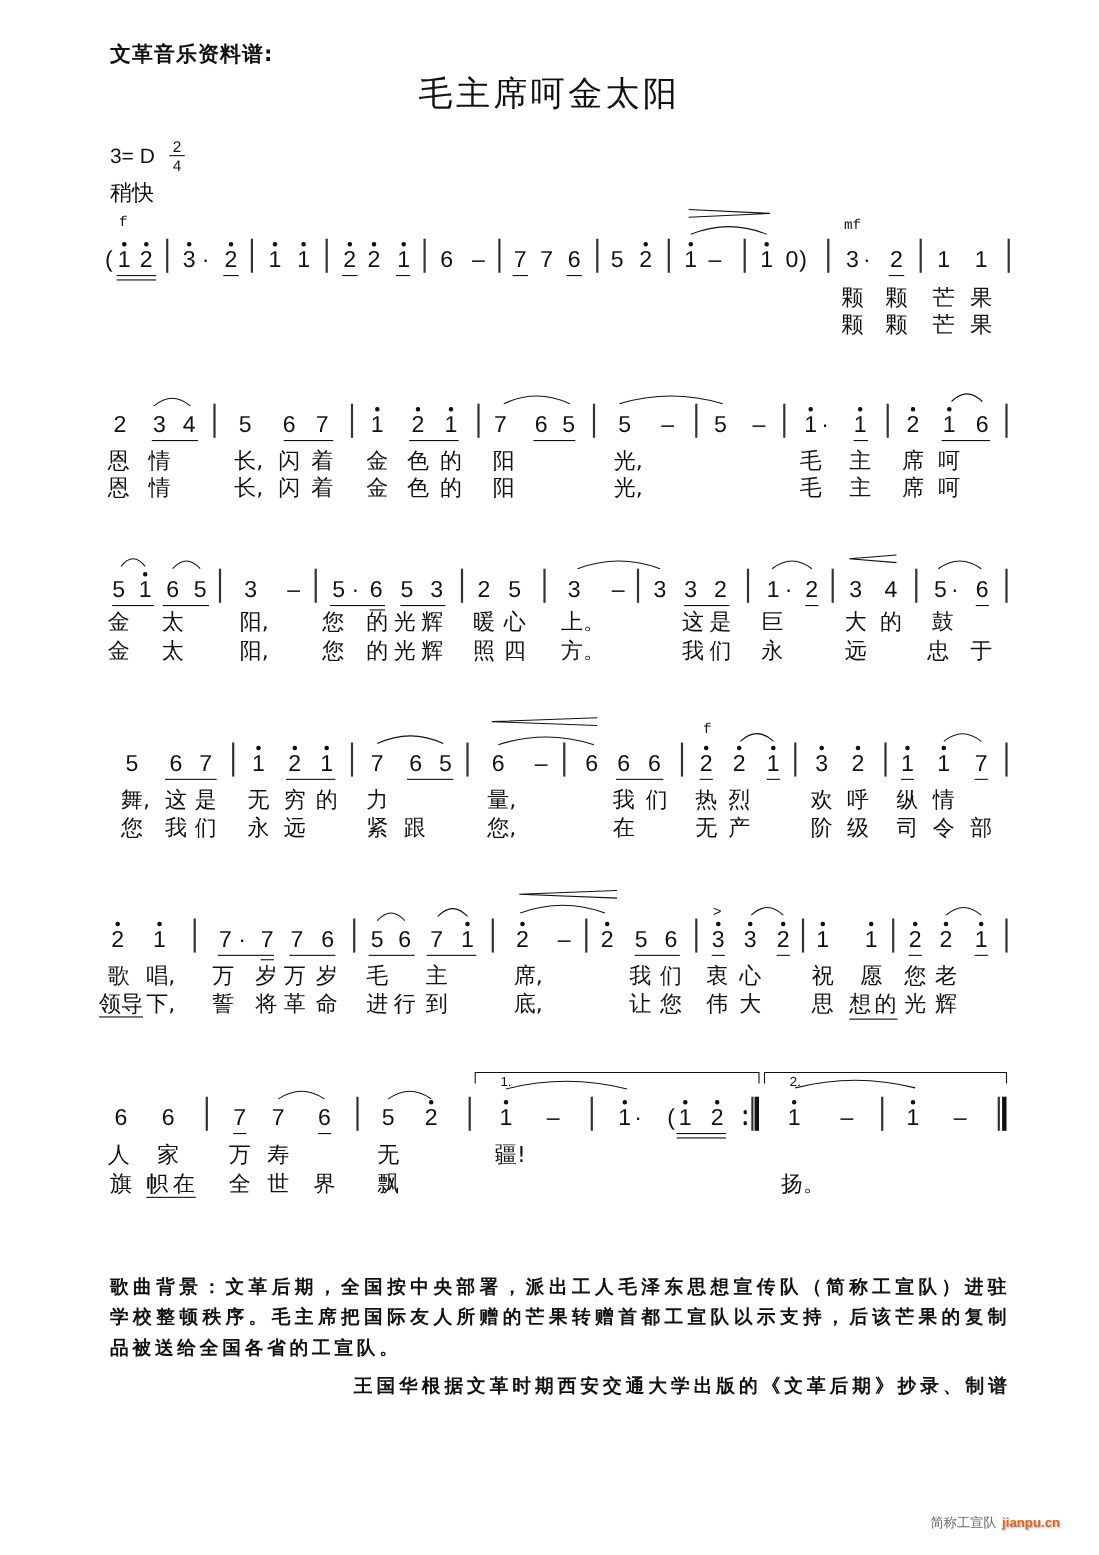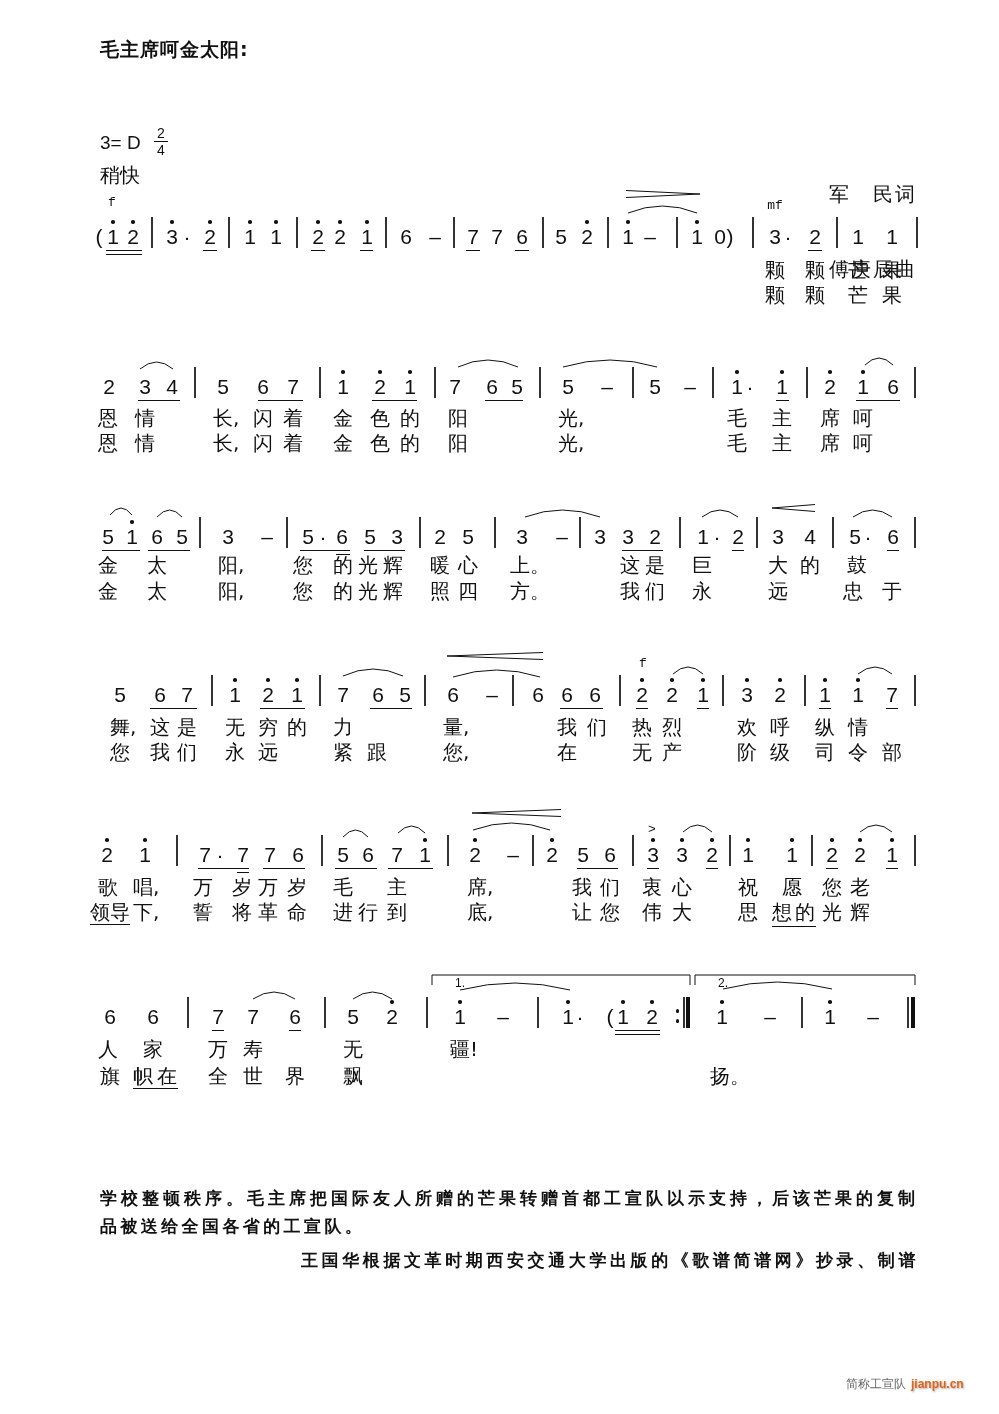--- a/index.html
+++ b/index.html
@@ -40,7 +40,7 @@
 
 <div class="page">
 
-  <div class="hdr-source">毛主席呵金太阳:</div>
+  <div class="hdr-source">文革音乐资料谱:</div>
   <div class="key">3= D</div>
   <div class="timesig">
     <span>2</span>

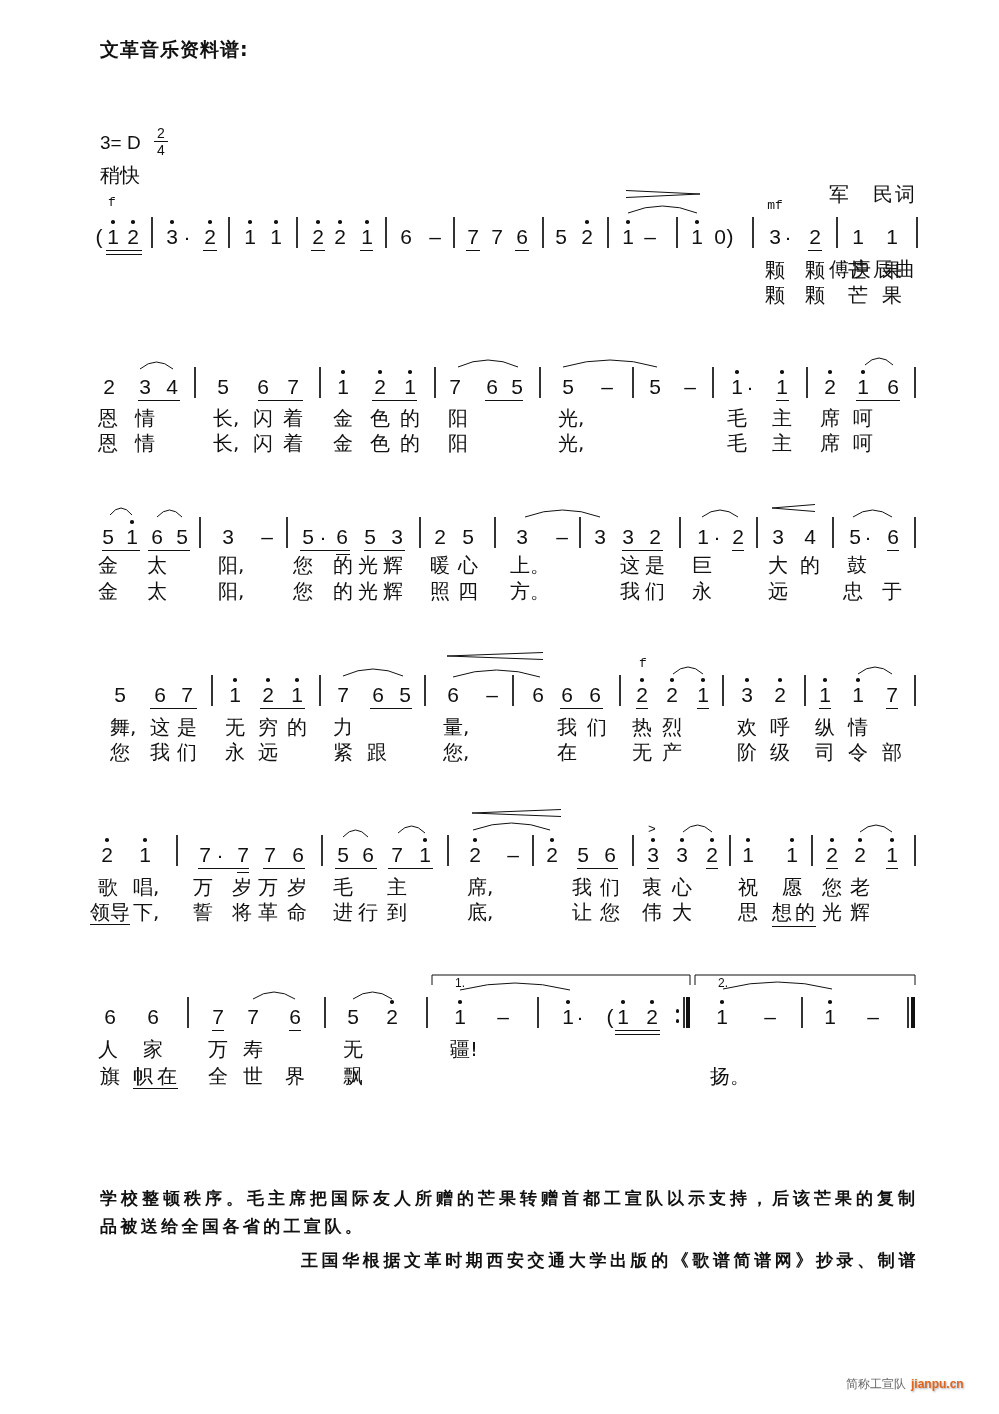--- a/index.html
+++ b/index.html
@@ -41,6 +41,7 @@
 <div class="page">
 
   <div class="hdr-source">文革音乐资料谱:</div>
+  <h1 class="title">毛主席呵金太阳</h1>
   <div class="key">3= D</div>
   <div class="timesig">
     <span>2</span>

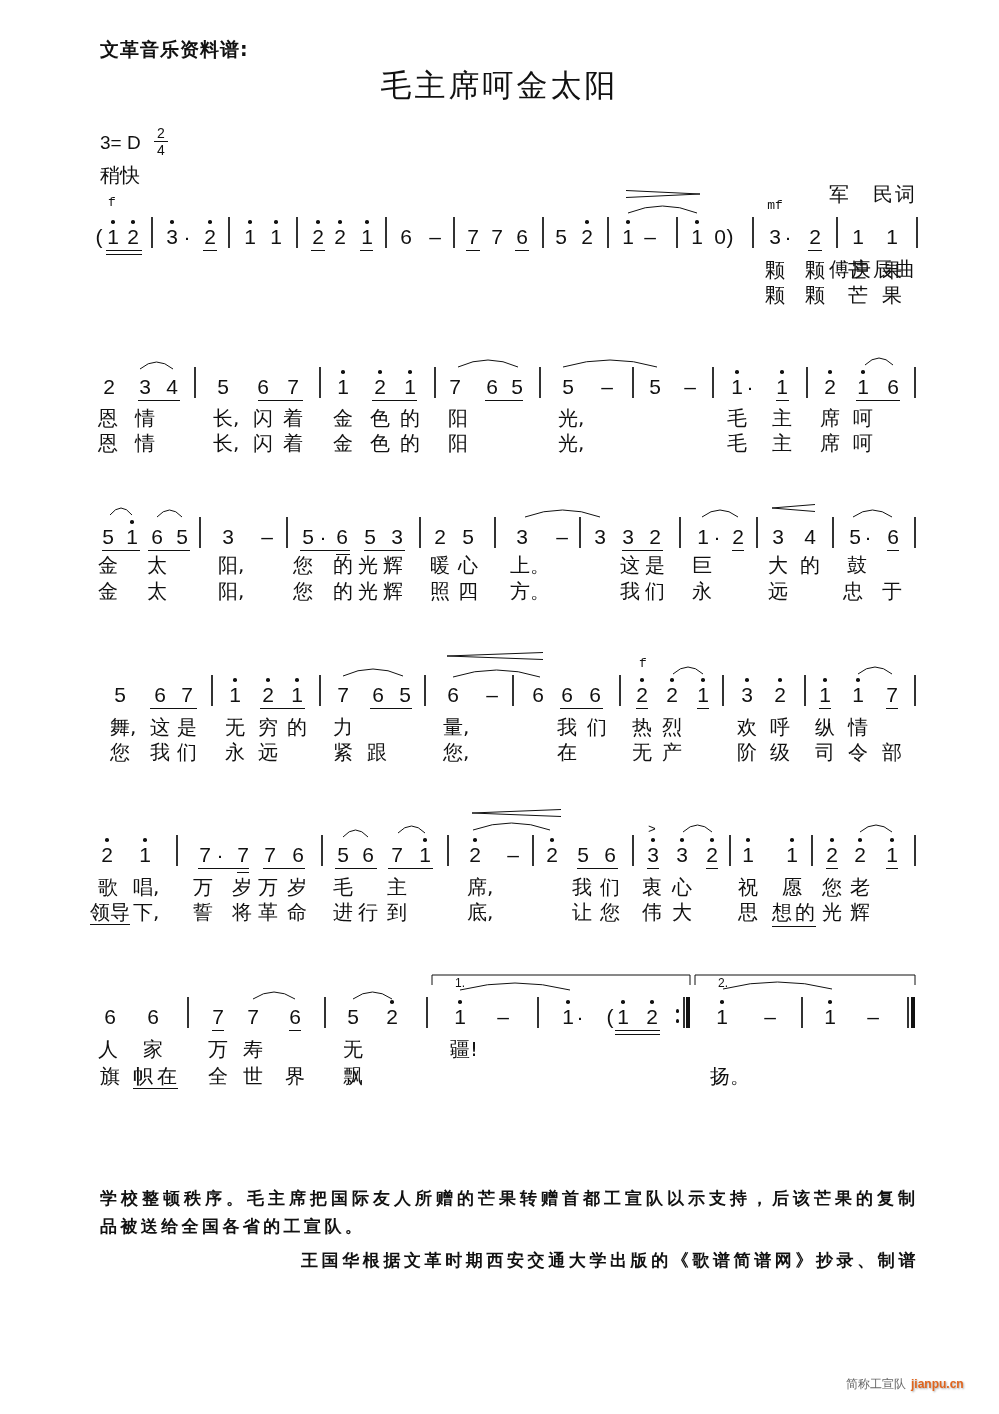--- a/index.html
+++ b/index.html
@@ -49,10 +49,6 @@
     <span>4</span>
   </div>
   <div class="tempo">稍快</div>
-  <div class="credits">
-    <div>军　民词</div>
-    <div>傅庚辰曲</div>
-  </div>
 
   <div class="score">
       <div class="score-line">

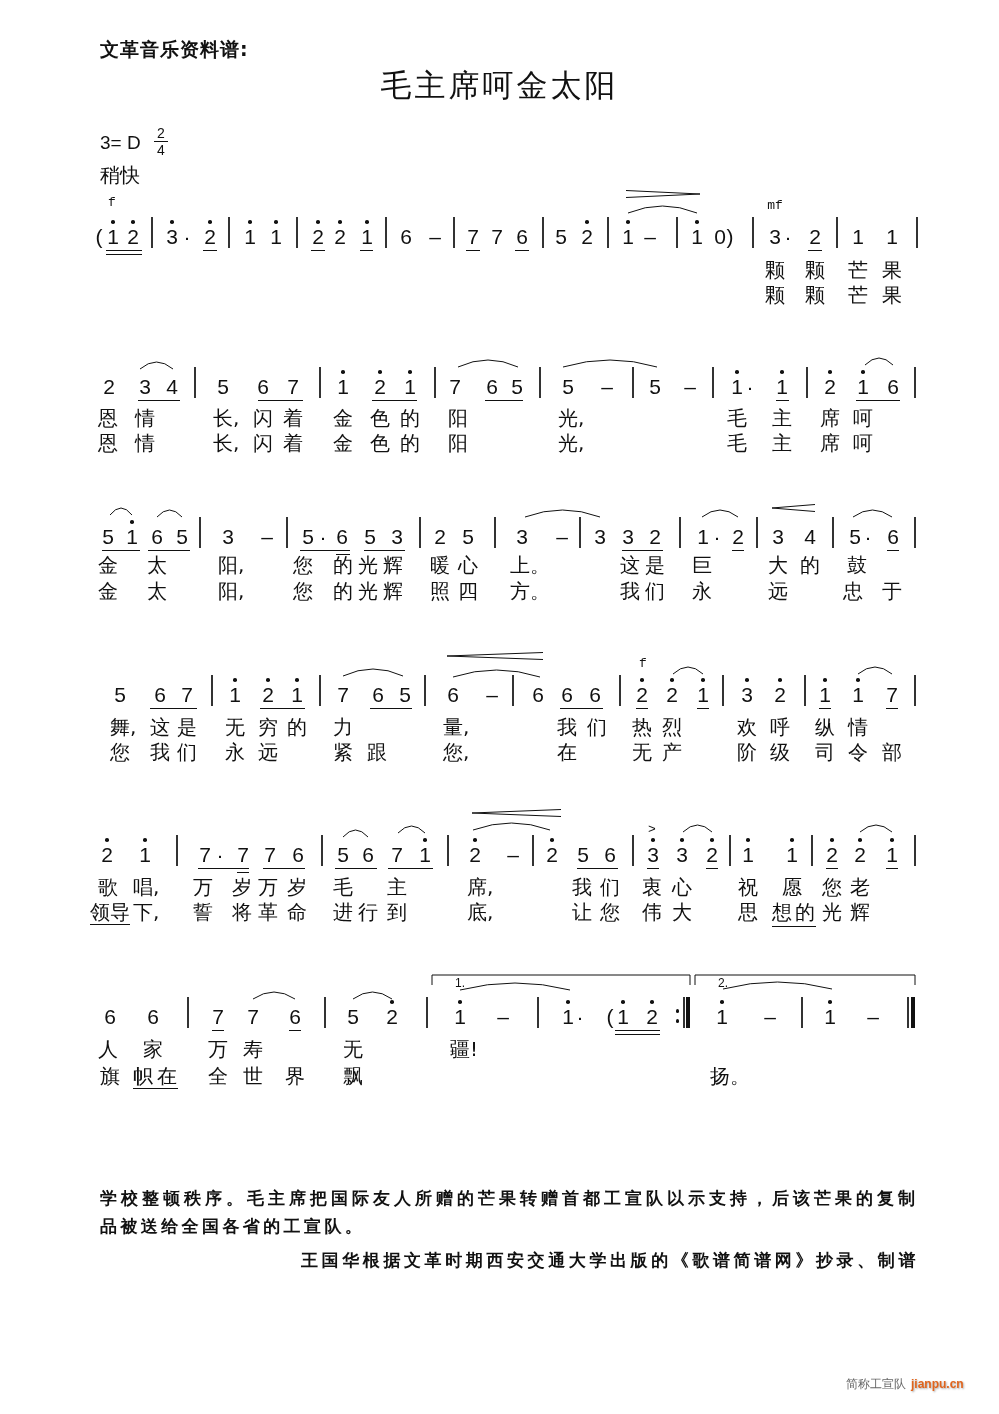--- a/index.html
+++ b/index.html
@@ -569,6 +569,7 @@
       <path d="M695,985 L695,975 L915,975 L915,985" fill="none" stroke="#111" stroke-width="1"></path>
     </svg>
 
+  <div class="bg-line justify" style="top:1160px">歌曲背景：文革后期，全国按中央部署，派出工人毛泽东思想宣传队（简称工宣队）进驻</div>
   <div class="bg-line bg-line3" style="top:1216px">品被送给全国各省的工宣队。</div>
   <div class="bg-line justify" style="top:1188px">学校整顿秩序。毛主席把国际友人所赠的芒果转赠首都工宣队以示支持，后该芒果的复制</div>
   <div class="credit">王国华根据文革时期西安交通大学出版的《歌谱简谱网》抄录、制谱</div>

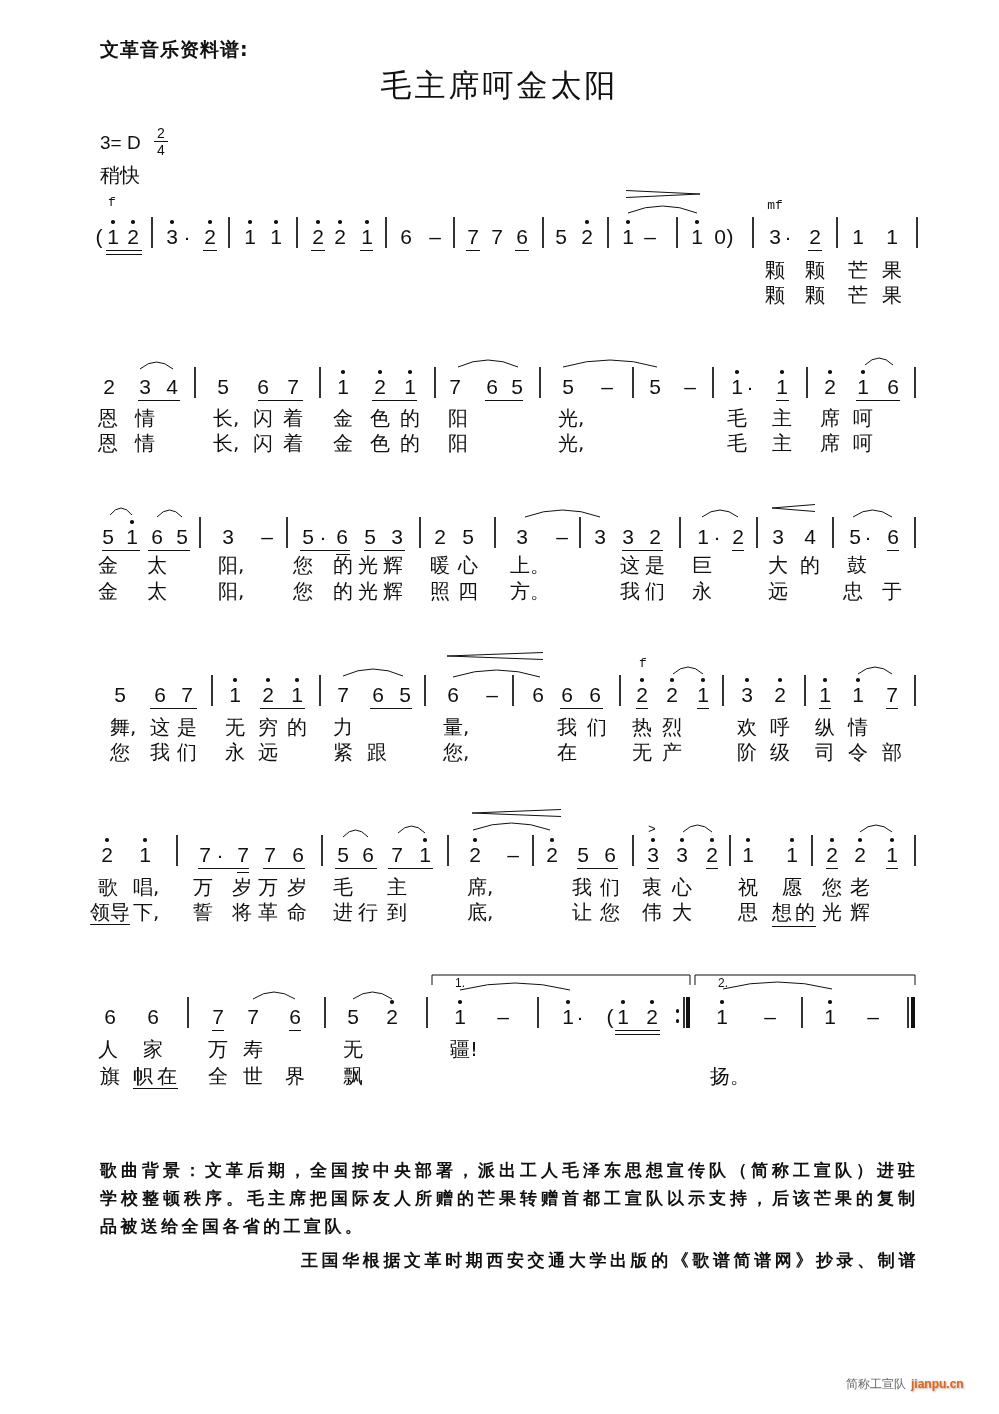--- a/index.html
+++ b/index.html
@@ -572,7 +572,7 @@
   <div class="bg-line justify" style="top:1160px">歌曲背景：文革后期，全国按中央部署，派出工人毛泽东思想宣传队（简称工宣队）进驻</div>
   <div class="bg-line bg-line3" style="top:1216px">品被送给全国各省的工宣队。</div>
   <div class="bg-line justify" style="top:1188px">学校整顿秩序。毛主席把国际友人所赠的芒果转赠首都工宣队以示支持，后该芒果的复制</div>
-  <div class="credit">王国华根据文革时期西安交通大学出版的《歌谱简谱网》抄录、制谱</div>
+  <div class="credit">王国华根据文革时期西安交通大学出版的《文革后期》抄录、制谱</div>
 
   <div class="watermark">
     <span class="wm-site">简称工宣队</span><span class="wm-domain" style="color: rgb(224, 100, 28);">jianpu.cn</span>

